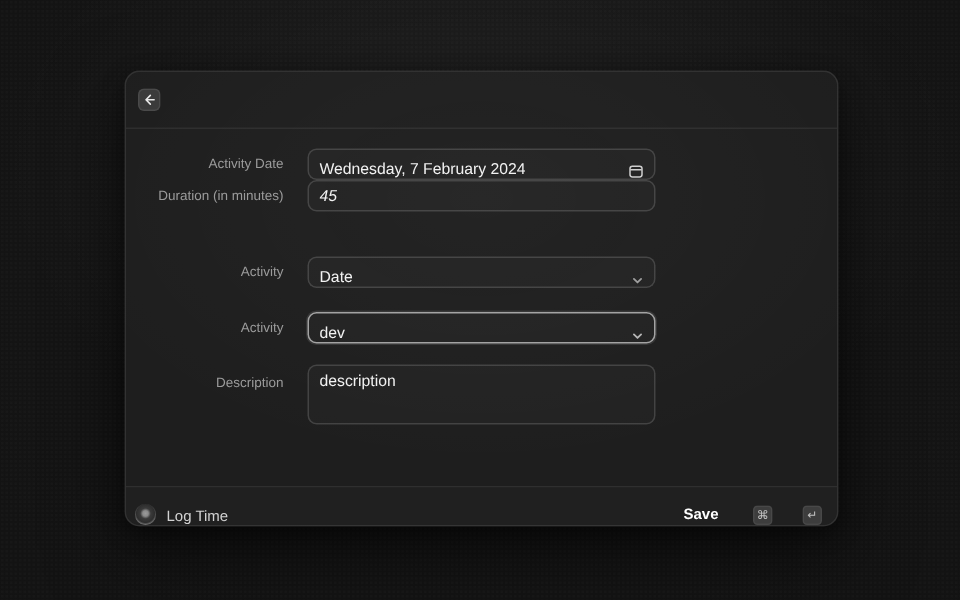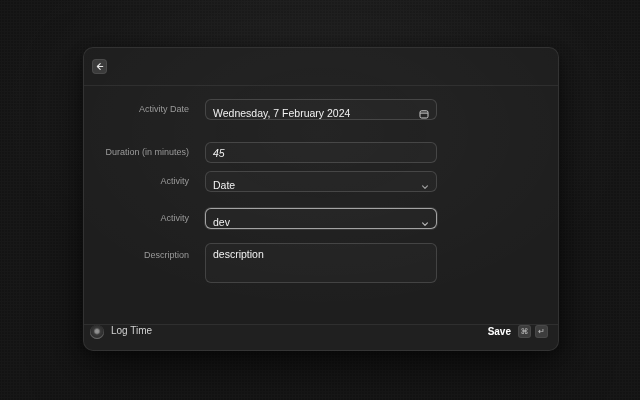--- a/index.html
+++ b/index.html
@@ -184,7 +184,7 @@
     </div>
   </div>
 
-  <div class="form-row" style="top:94px">
+  <div class="form-row" style="top:72px">
     <span class="form-label">Duration (in minutes)</span>
     <input class="field" type="text" value="45" style="">
   </div>

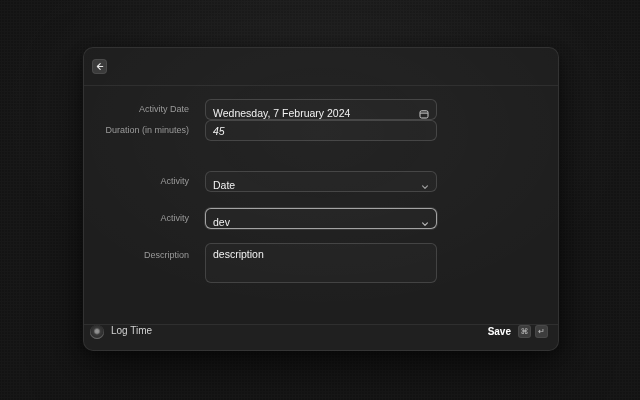--- a/index.html
+++ b/index.html
@@ -115,7 +115,7 @@
     border-top: 1px solid rgba(255,255,255,0.07);
     border-radius: 0 0 10px 10px;
     background: rgba(255,255,255,0.012);
-    display: flex; align-items: flex-start;
+    display: flex; align-items: flex-end;
     padding: 0 10px 0 6px;
     box-sizing: border-box;
   }

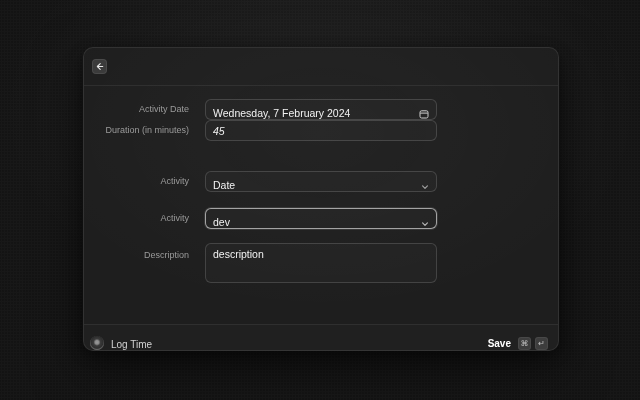--- a/index.html
+++ b/index.html
@@ -134,7 +134,7 @@
   .save-area {
     margin-left: auto;
     display: flex; align-items: center;
-    gap: 4px;
+    gap: 20px;
     cursor: pointer;
   }
   .save-label {

